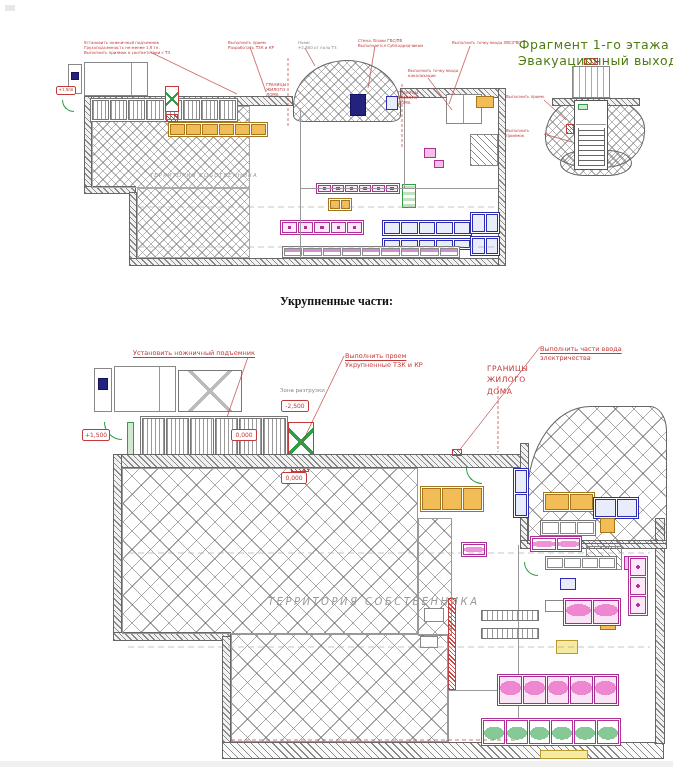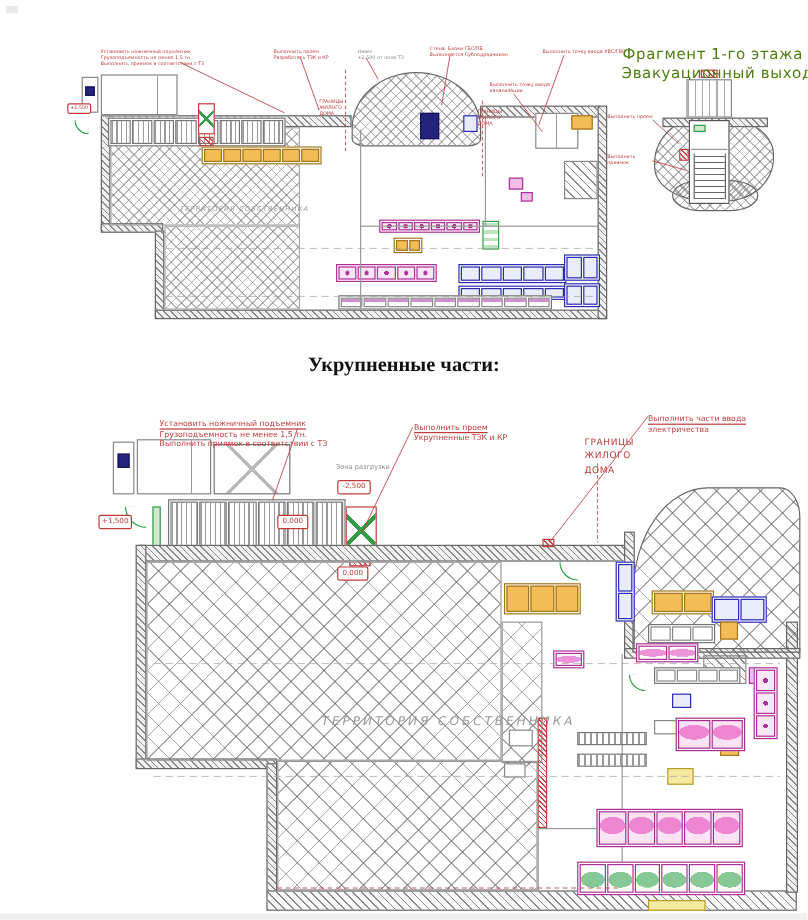--- a/index.html
+++ b/index.html
@@ -61,7 +61,7 @@
   .terr{color:#9a9a9a;font-style:italic;letter-spacing:2.5px;font-size:10px;white-space:nowrap;z-index:5}
   .terr-s{color:#9a9a9a;font-style:italic;letter-spacing:1px;font-size:5.5px;white-space:nowrap;z-index:5}
   .borders{color:#c03a3a;white-space:pre-line;z-index:6}
-  .title-serif{font-family:"Liberation Serif",serif;font-weight:bold;font-size:17px;color:#101010;text-align:center;z-index:6}
+  .title-serif{font-family:"Liberation Serif",serif;font-weight:bold;font-size:12px;color:#101010;text-align:center;z-index:6}
   .frag-title{font-size:12.5px;color:#4d7c0f;text-align:center;letter-spacing:.5px;white-space:nowrap;z-index:6}
   svg.overlay{position:absolute;left:0;top:0;z-index:4;pointer-events:none}
 </style>

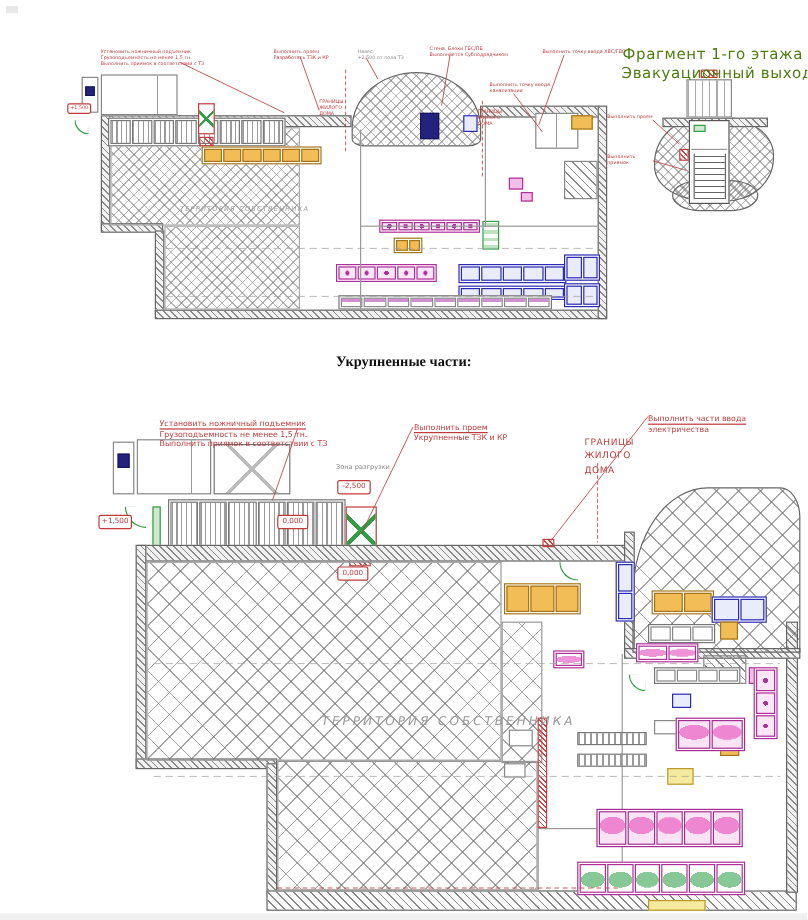--- a/index.html
+++ b/index.html
@@ -245,8 +245,7 @@
   <div>
 
     <div class="abs ann f65" style="left:133px;top:341px;width:160px">
-      <span class="u">Установить ножничный подъемник</span><span>Грузоподъемность не менее 1,5 тн.
-Выполнить приямок в соответствии с ТЗ</span>
+      <span class="u">Установить ножничный подъемник</span>
     </div>
     <div class="abs ann f65" style="left:345px;top:344px;width:120px">
       <span class="u">Выполнить проем</span><span>Укрупненные ТЗК и КР</span>

